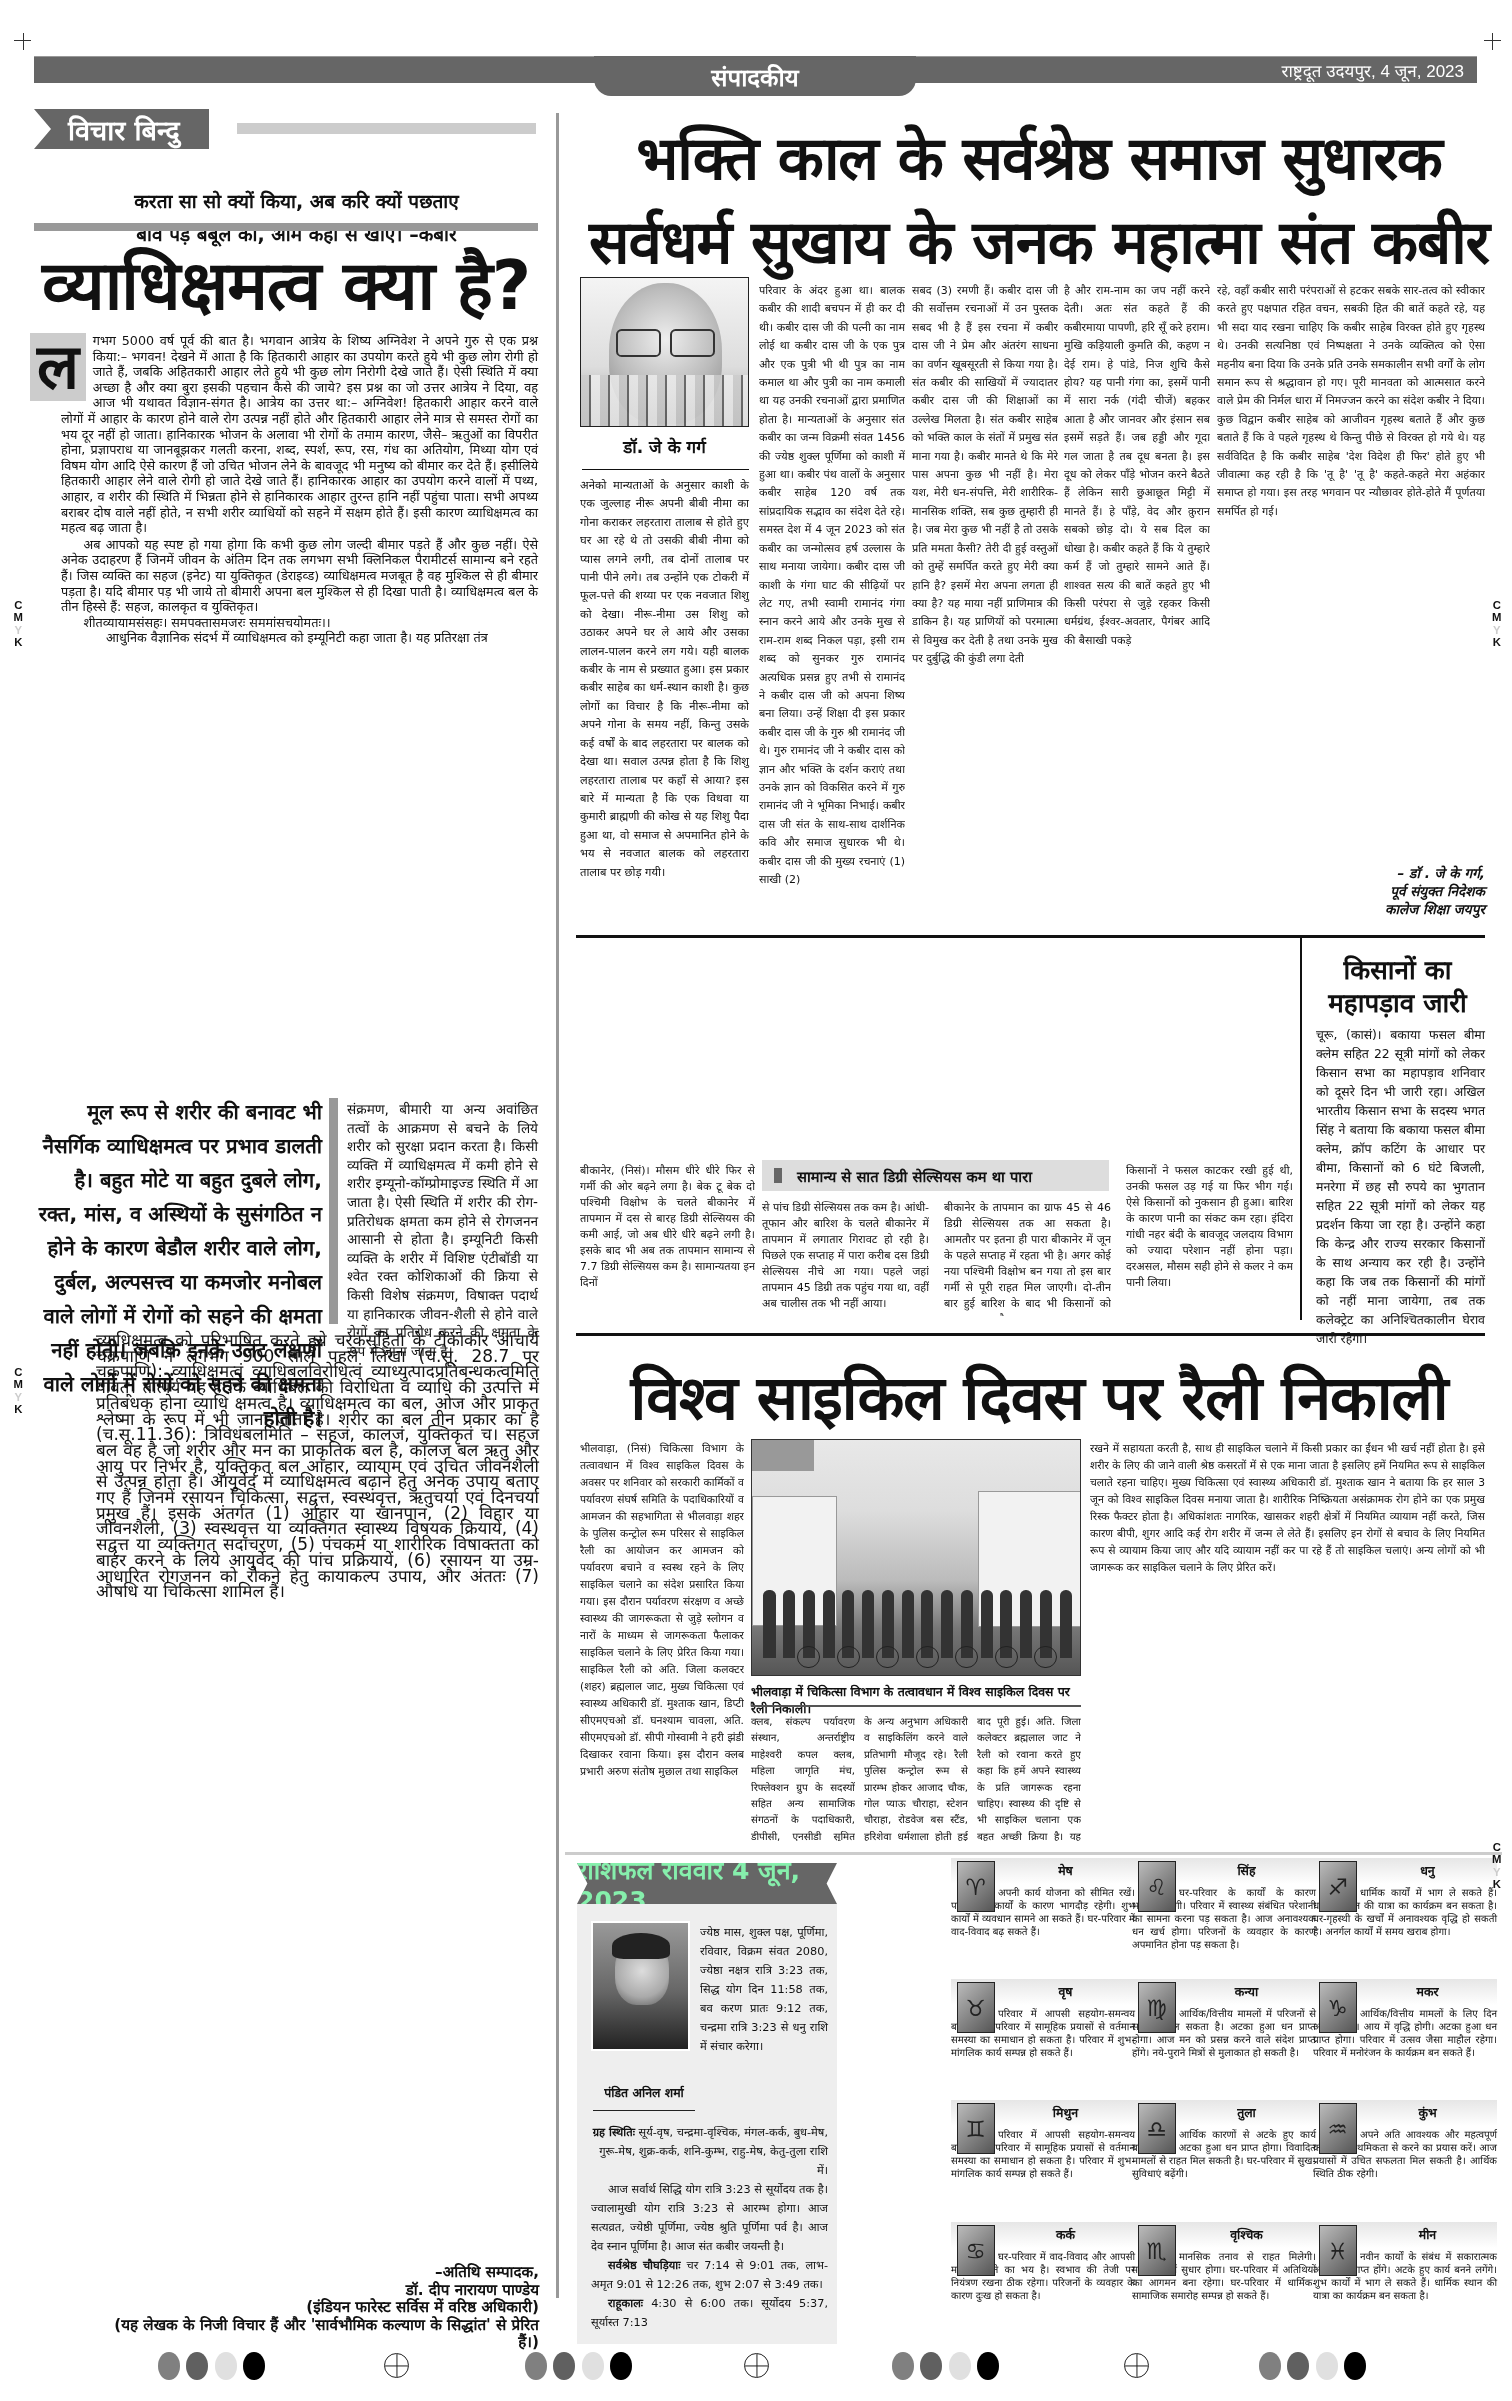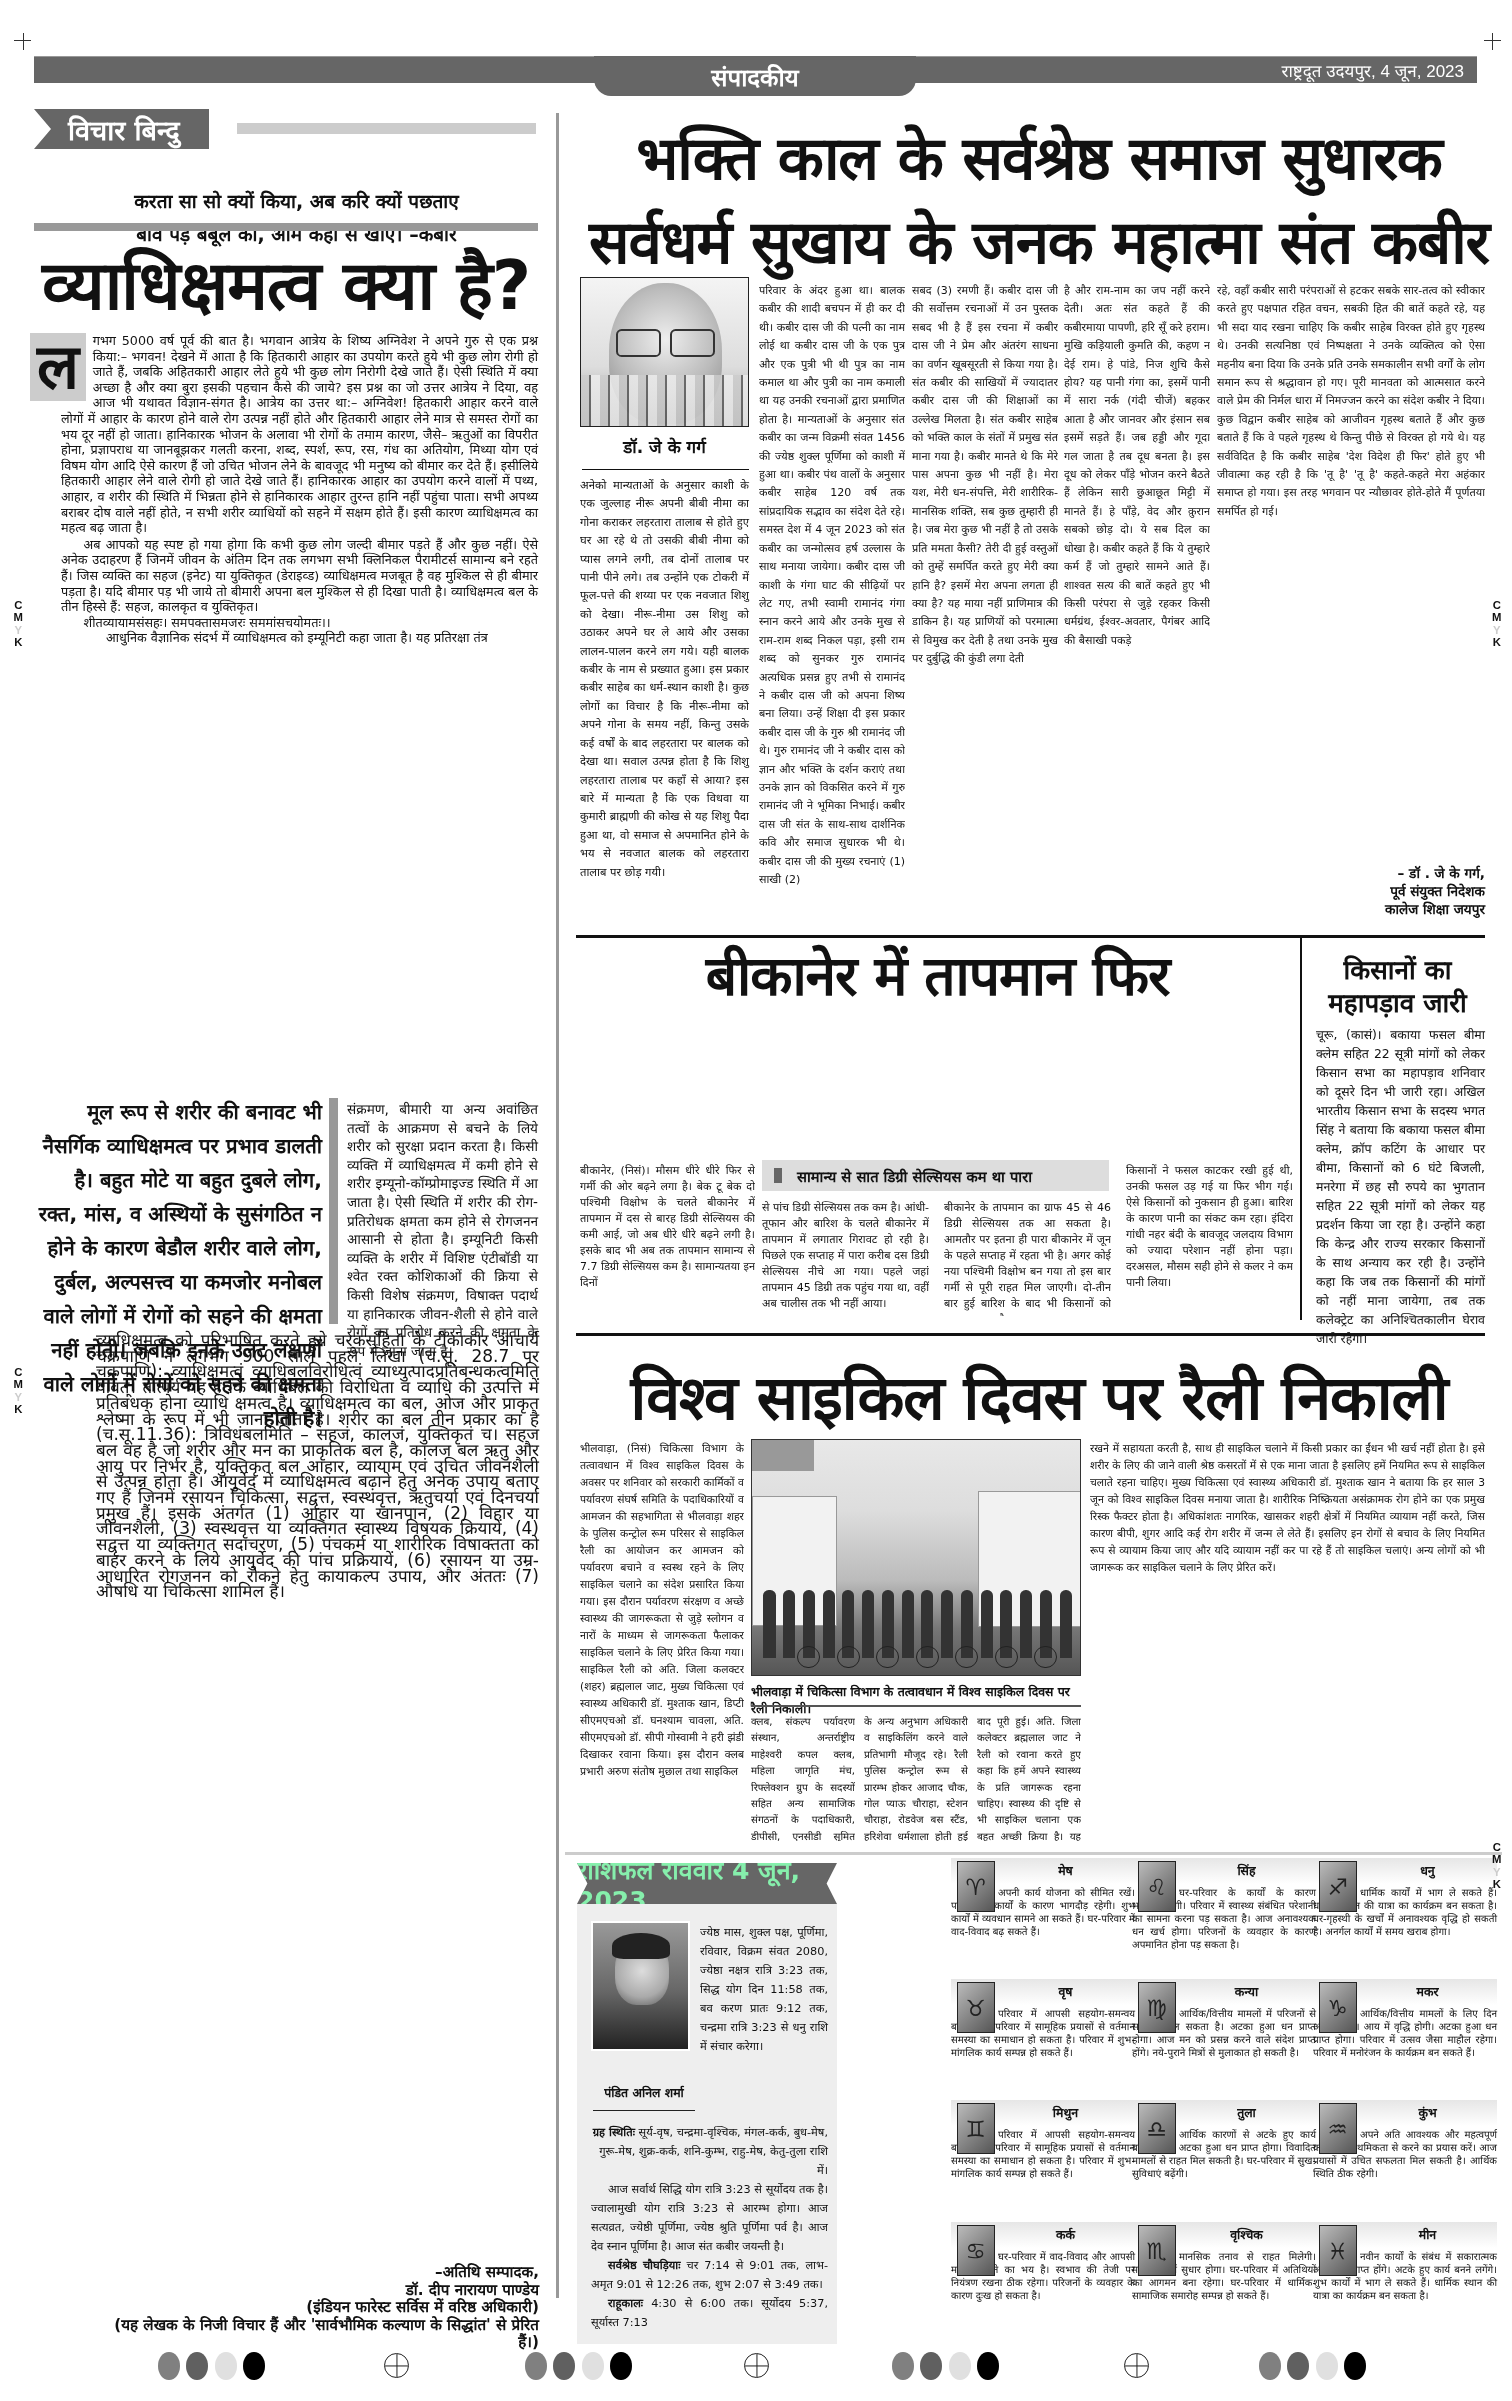--- a/index.html
+++ b/index.html
@@ -38,7 +38,7 @@
   .caption { position: absolute; font-size: 17px; font-weight: bold; text-align: center; }
   .col-text { position: absolute; font-size: 11px; line-height: 18.4px; text-align: justify; color: #111; }
   .rule-h { position: absolute; background: #111; }
-  .byline-right { position: absolute; left: 1293px; top: 864px; width: 192px; text-align: right; font-size: 13.6px; line-height: 18px; font-weight: bold; }
+  .byline-right { position: absolute; left: 1293px; top: 864px; width: 192px; text-align: right; font-size: 13.6px; line-height: 18px; font-weight: bold; font-style: italic; }
 
   
   .bik-headline { position: absolute; left: 576px; top: 937px; width: 723px; text-align: center; font-size: 55px; font-weight: bold; line-height: 79px; letter-spacing: -1.1px; }

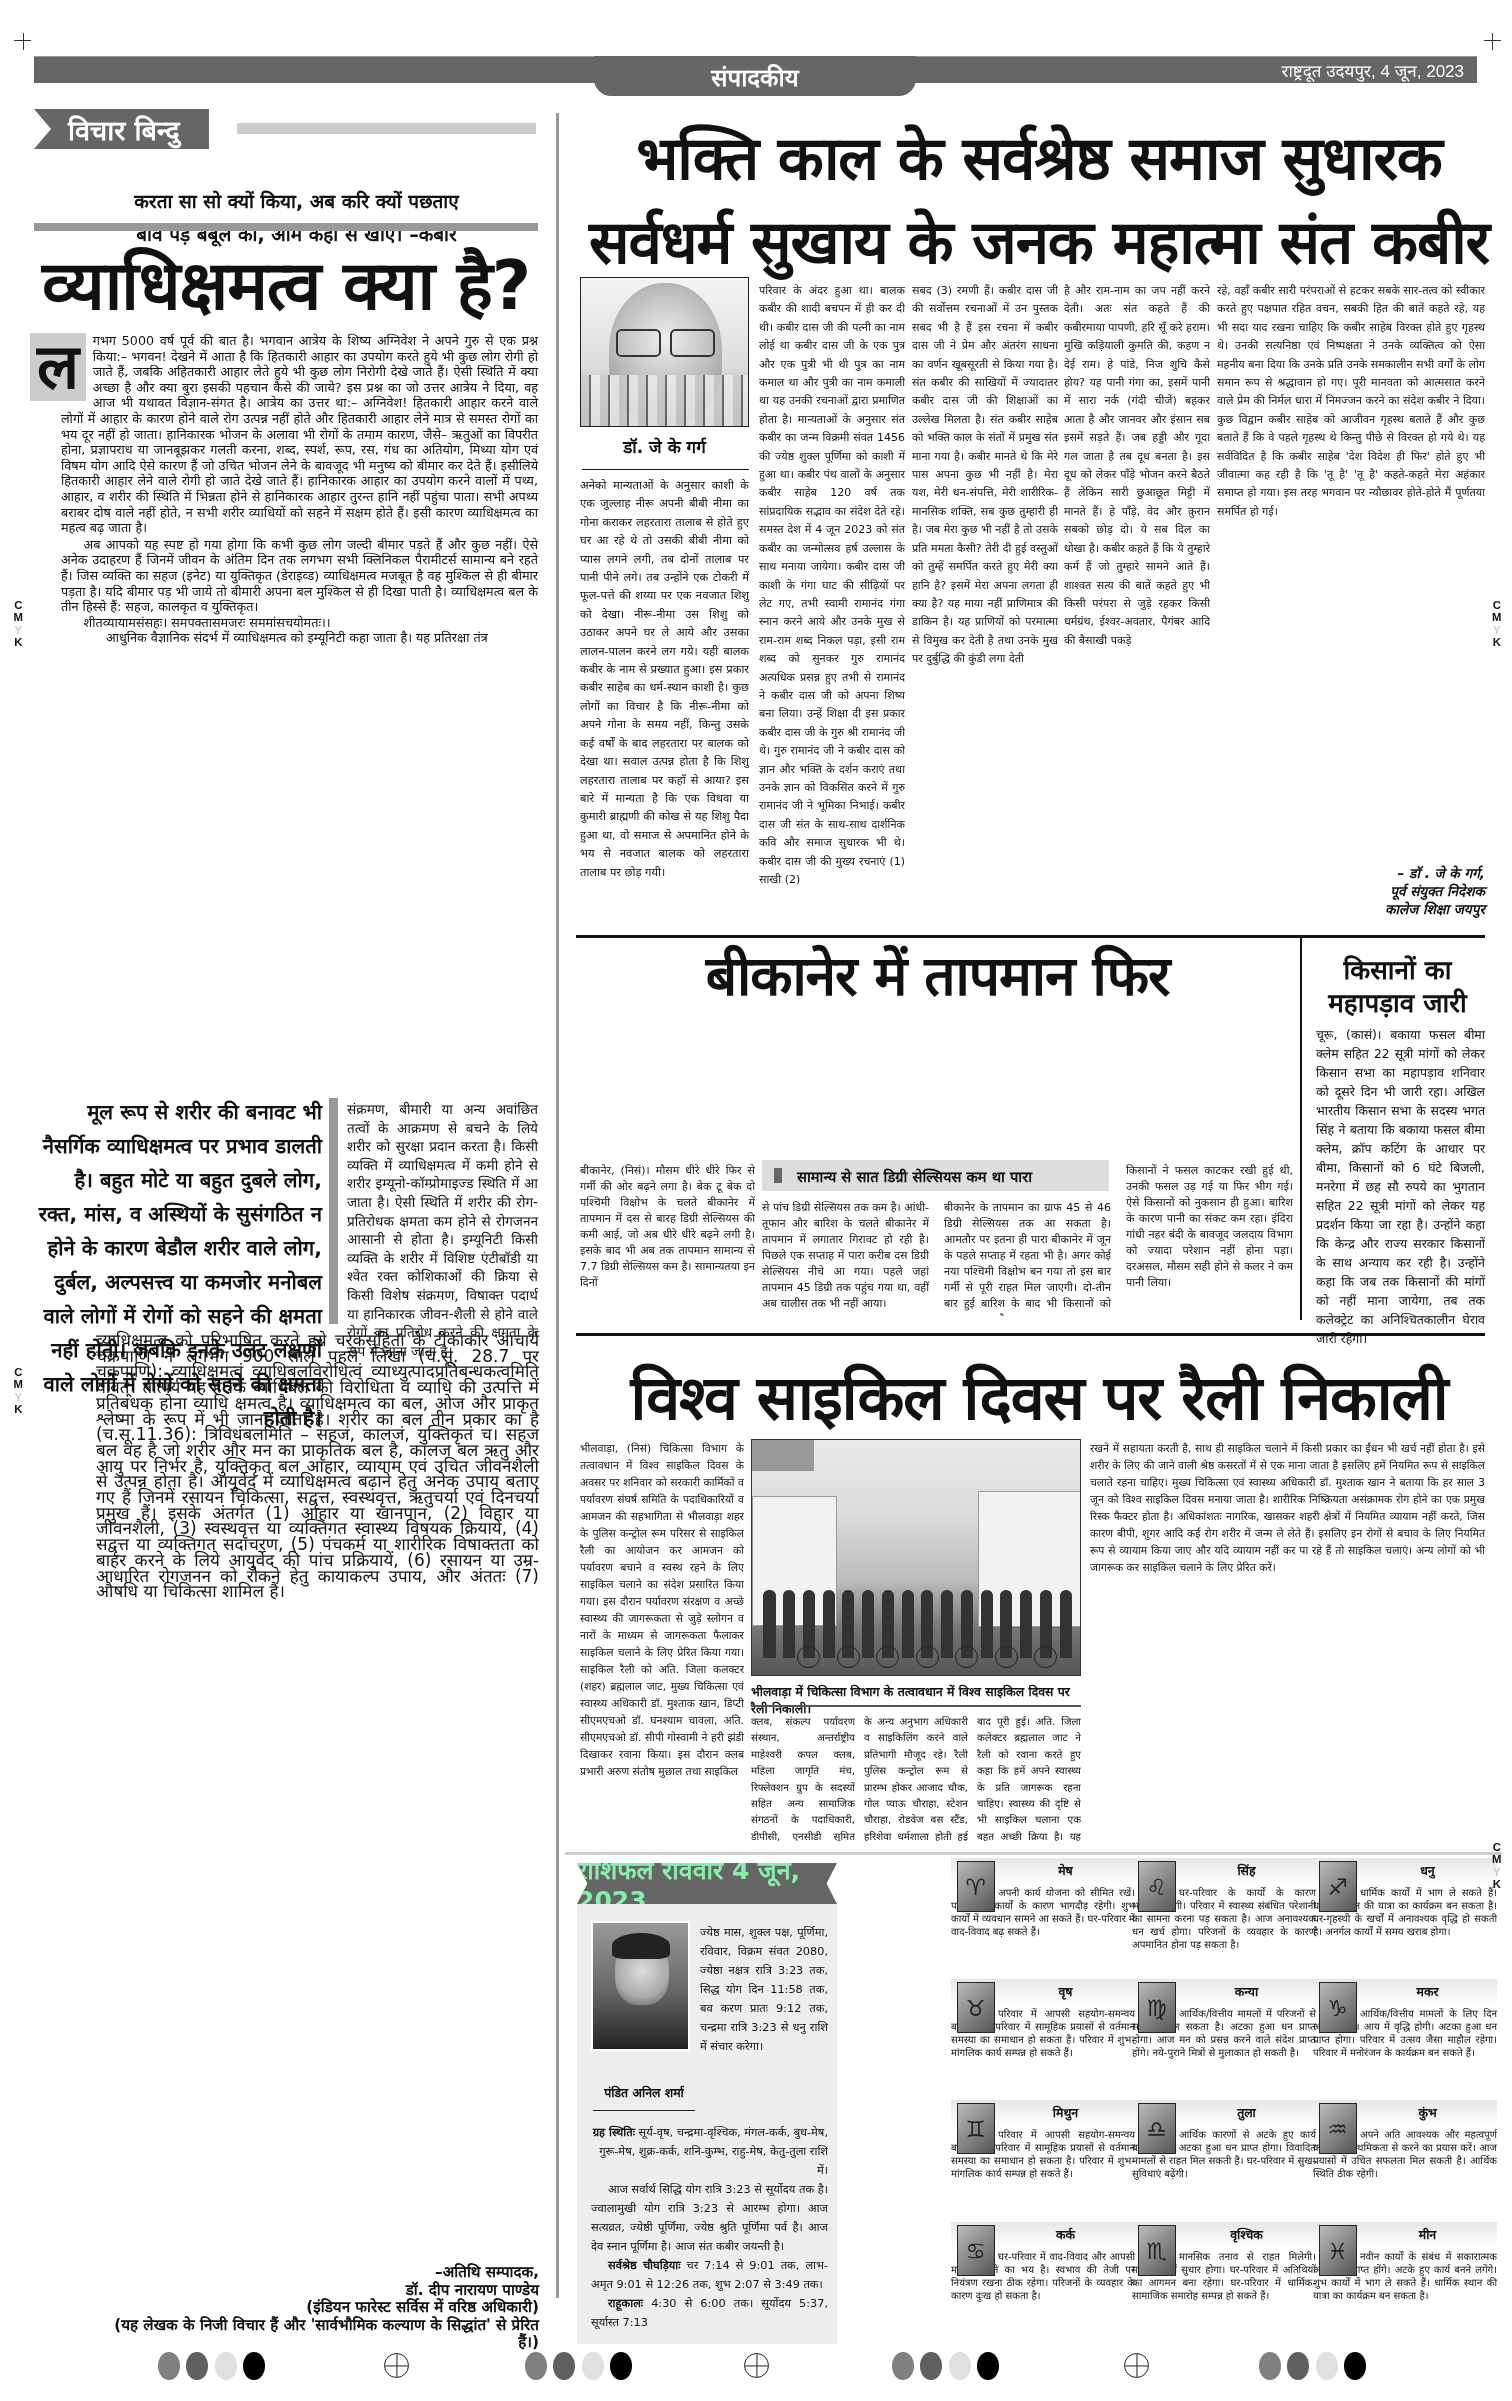--- a/index.html
+++ b/index.html
@@ -142,7 +142,6 @@
 <div class="rule-h" style="left:576px;top:935px;width:909px;height:2.8px;"></div>
 
 <div class="bik-headline">
-  <div>बीकानेर में तापमान फिर</div>
 </div>
 <div class="subhead-box">
   <span class="sq"></span>

